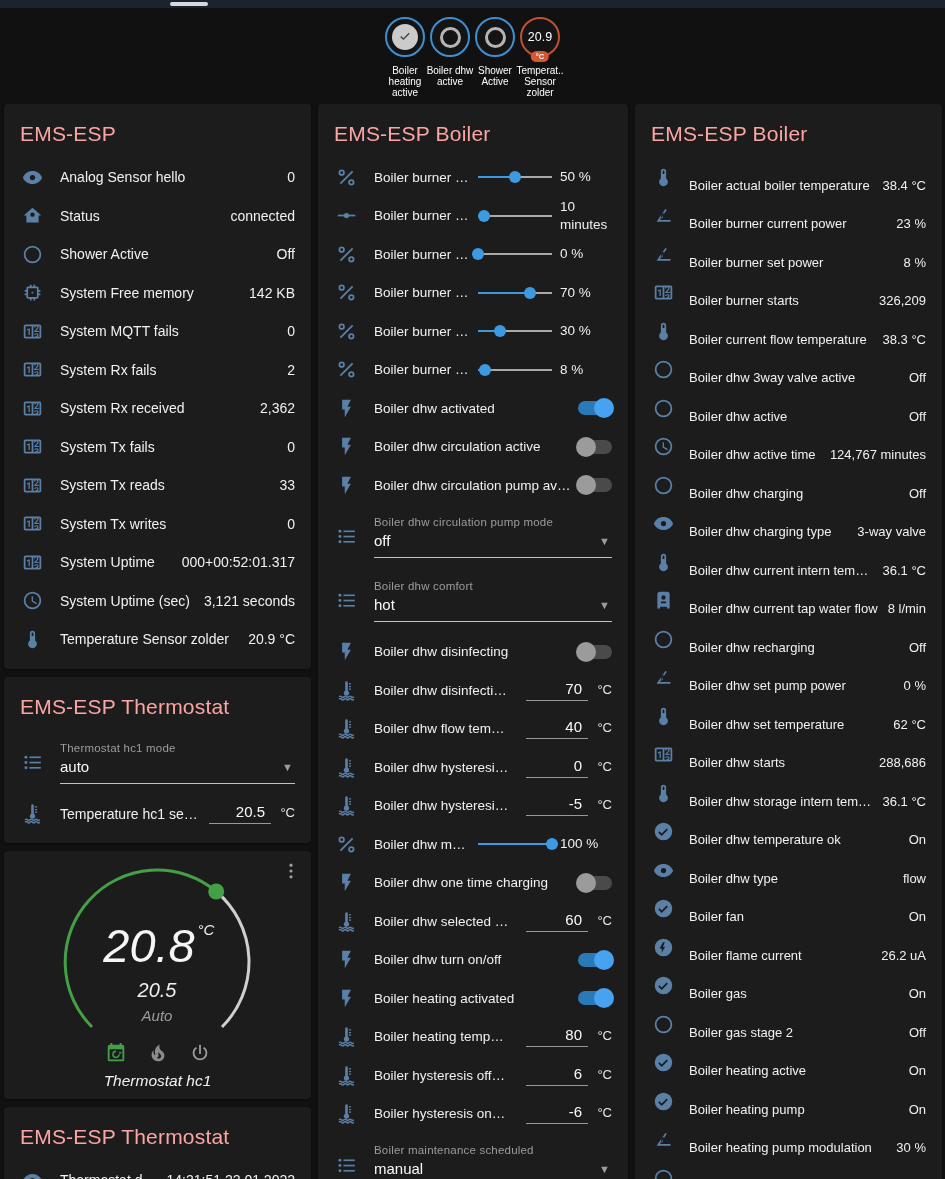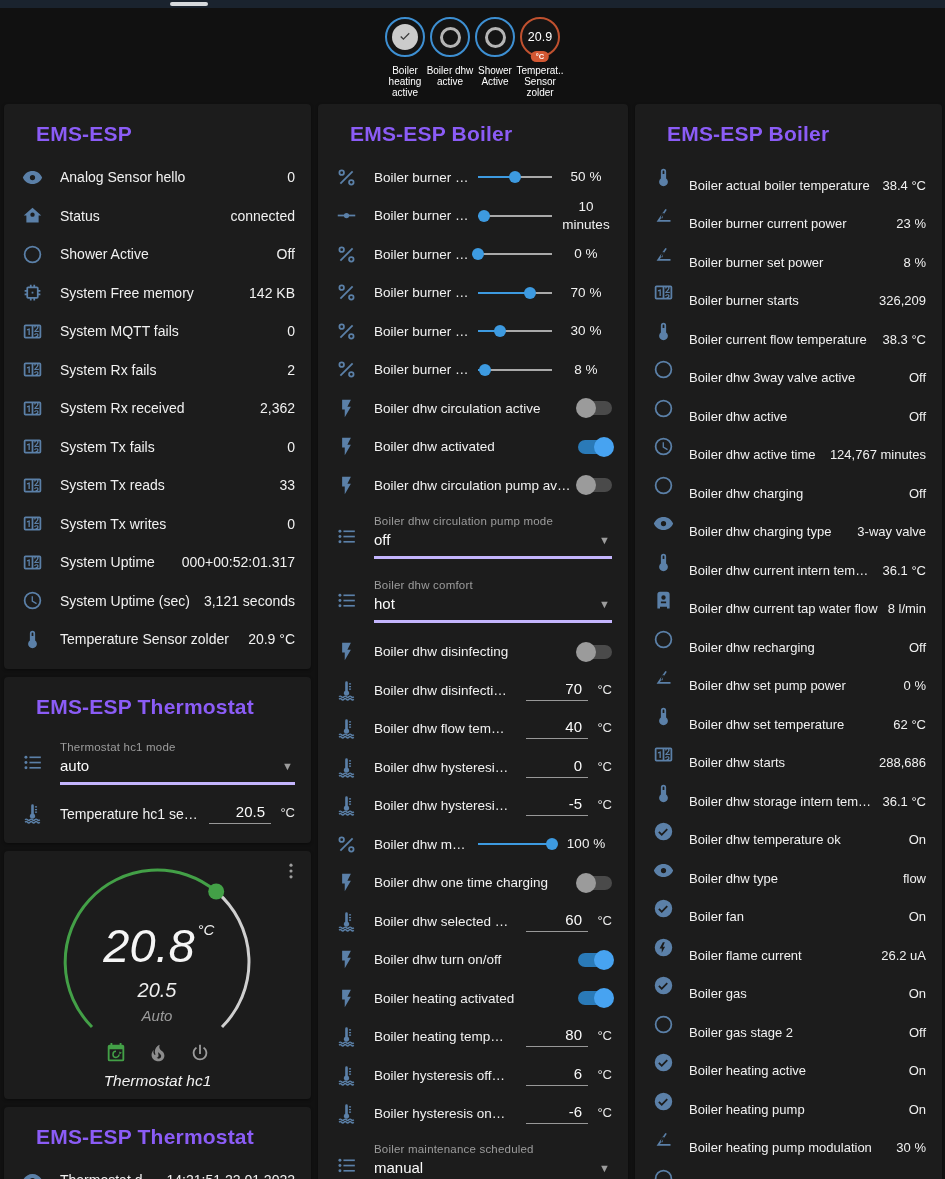--- a/index.html
+++ b/index.html
@@ -23,7 +23,7 @@
   .main{display:grid;grid-template-columns:307px 310px 307px;gap:7px;padding:0 4px;align-items:start;}
   .col{display:flex;flex-direction:column;gap:8px;min-width:0;}
   .card{background:#1c1c1c;border-radius:4px;box-shadow:0 1px 3px rgba(0,0,0,.4);padding:18px 16px 10px;box-sizing:border-box;}
-  .card-title{font-size:21px;font-weight:700;color:#8b5cf6;margin:0 0 12px 16px;letter-spacing:.2px;}
+  .card-title{font-size:21px;font-weight:400;color:#fca5a5;margin:0 0 12px 0;letter-spacing:.2px;}
   
   .row{display:flex;align-items:center;min-height:38.5px;}
   .icon{flex:none;width:24px;height:24px;margin-right:16px;color:#5b80a8;display:flex;align-items:center;justify-content:center;}

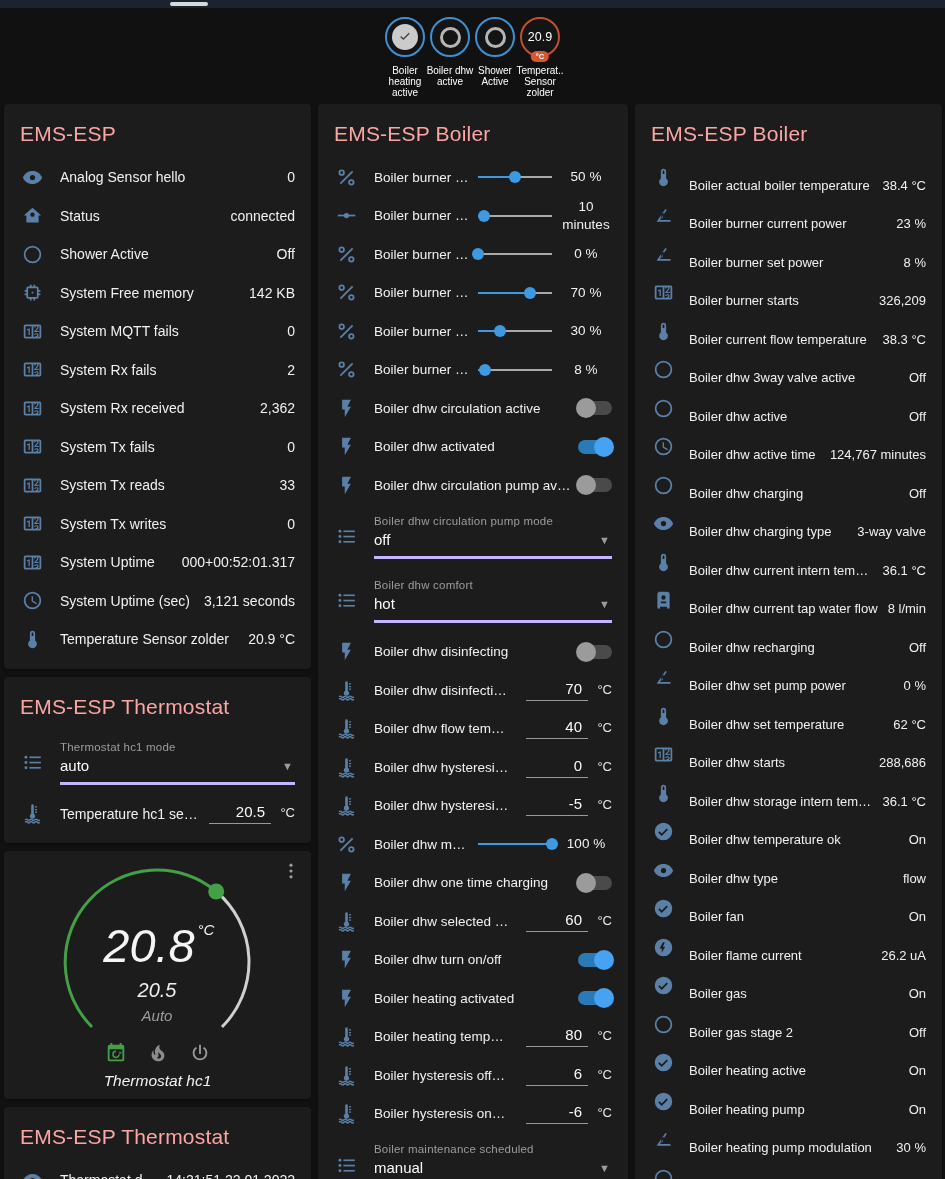--- a/index.html
+++ b/index.html
@@ -38,7 +38,7 @@
   .sl-track{position:absolute;left:0;right:0;top:9px;height:2px;background:#a9a9a9;}
   .sl-fill{position:absolute;left:0;top:9px;height:2px;background:#3d9ae0;}
   .sl-thumb{position:absolute;top:4px;width:12px;height:12px;border-radius:50%;background:#3d9ae0;transform:translateX(-50%);}
-  .slider-value{margin-left:2px;min-width:52px;font-size:13.5px;font-weight:500;color:#f1f1f1;text-align:center;line-height:1.3;white-space:nowrap;}
+  .slider-value{margin-left:2px;min-width:52px;font-size:13.5px;font-weight:500;color:#f1f1f1;text-align:left;line-height:1.3;white-space:nowrap;}
   
   .switch{position:relative;width:34px;height:14px;margin-left:auto;flex:none;}
   .sw-track{position:absolute;left:0;right:0;top:0;bottom:0;border-radius:7px;}

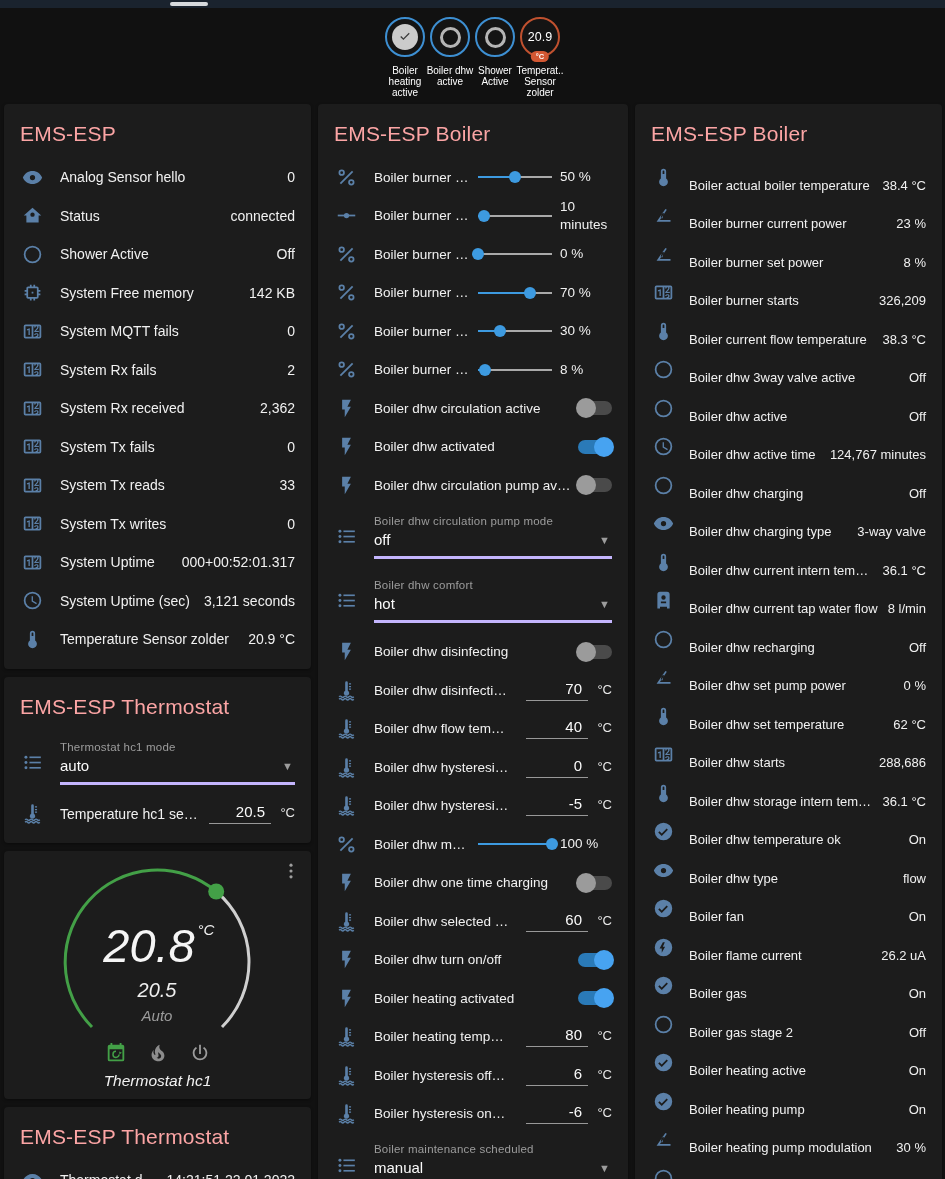--- a/index.html
+++ b/index.html
@@ -436,20 +436,20 @@
                 <path d="M7,2V13H10V22L17,10H13L17,2H7Z"></path>
               </svg>
             </span>
+            <span class="name">Boiler dhw activated</span>
+            <div class="switch on">
+              <div class="sw-track"></div>
+              <div class="sw-thumb"></div>
+            </div>
+          </div>
+          <div class="row toggle-row">
+            <span class="icon">
+              <svg viewBox="0 0 24 24" fill="currentColor">
+                <path d="M7,2V13H10V22L17,10H13L17,2H7Z"></path>
+              </svg>
+            </span>
             <span class="name">Boiler dhw circulation active</span>
             <div class="switch off">
-              <div class="sw-track"></div>
-              <div class="sw-thumb"></div>
-            </div>
-          </div>
-          <div class="row toggle-row">
-            <span class="icon">
-              <svg viewBox="0 0 24 24" fill="currentColor">
-                <path d="M7,2V13H10V22L17,10H13L17,2H7Z"></path>
-              </svg>
-            </span>
-            <span class="name">Boiler dhw activated</span>
-            <div class="switch on">
               <div class="sw-track"></div>
               <div class="sw-thumb"></div>
             </div>

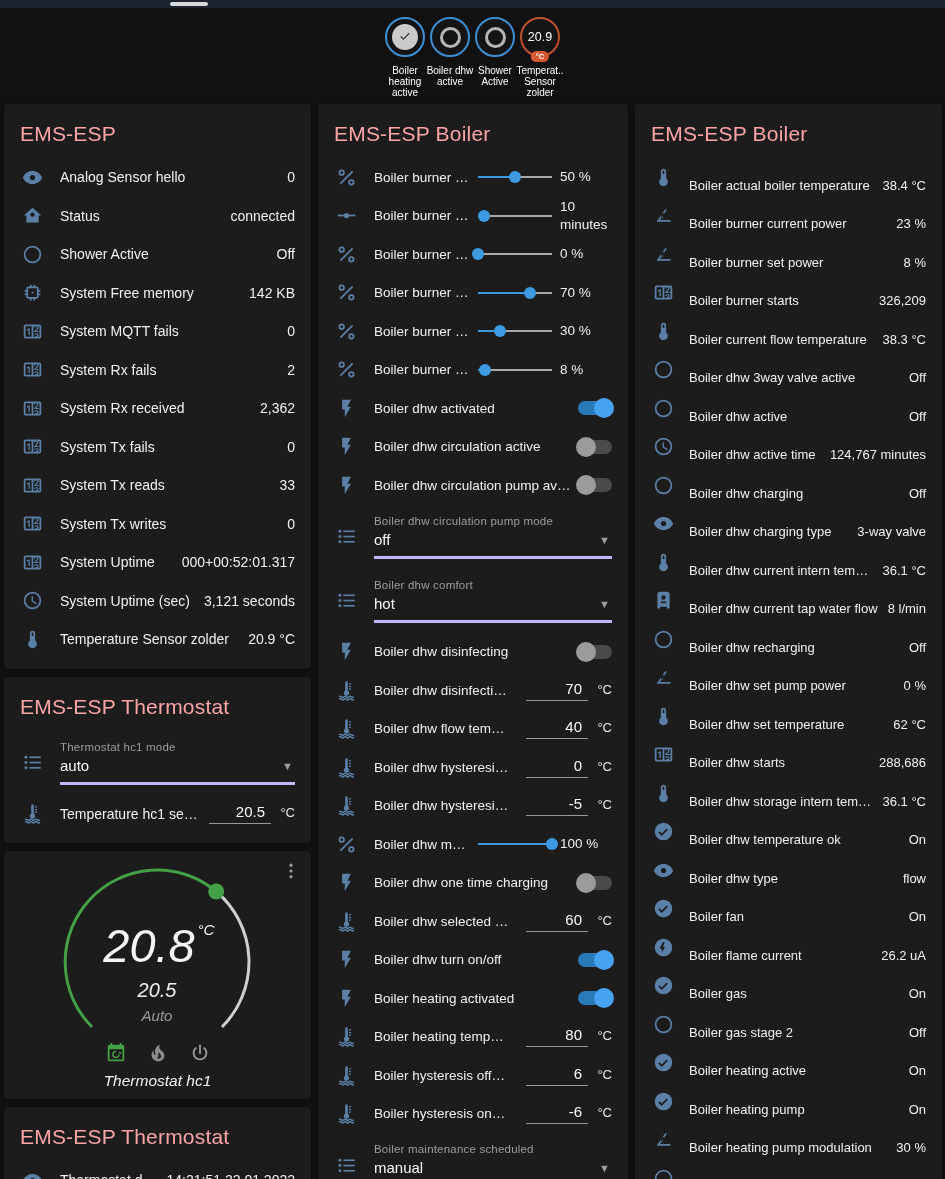--- a/index.html
+++ b/index.html
@@ -53,7 +53,7 @@
   .unit{width:24px;text-align:right;font-size:13px;font-weight:500;color:#e8e8e8;}
   
   .select-row{min-height:64px;align-items:center;}
-  .sel{flex:1;min-width:0;position:relative;border-bottom:3px solid #c4b5fd;padding:0 0 8px 0;}
+  .sel{flex:1;min-width:0;position:relative;border-bottom:1px solid #c4b5fd;padding:0 0 8px 0;}
   .sel-label{font-size:11.5px;color:#9c9c9c;margin-bottom:4px;letter-spacing:.2px;}
   .sel-value{font-size:15px;color:#fafafa;font-weight:500;}
   .caret{position:absolute;right:2px;bottom:10px;color:#9c9c9c;font-size:11px;}

